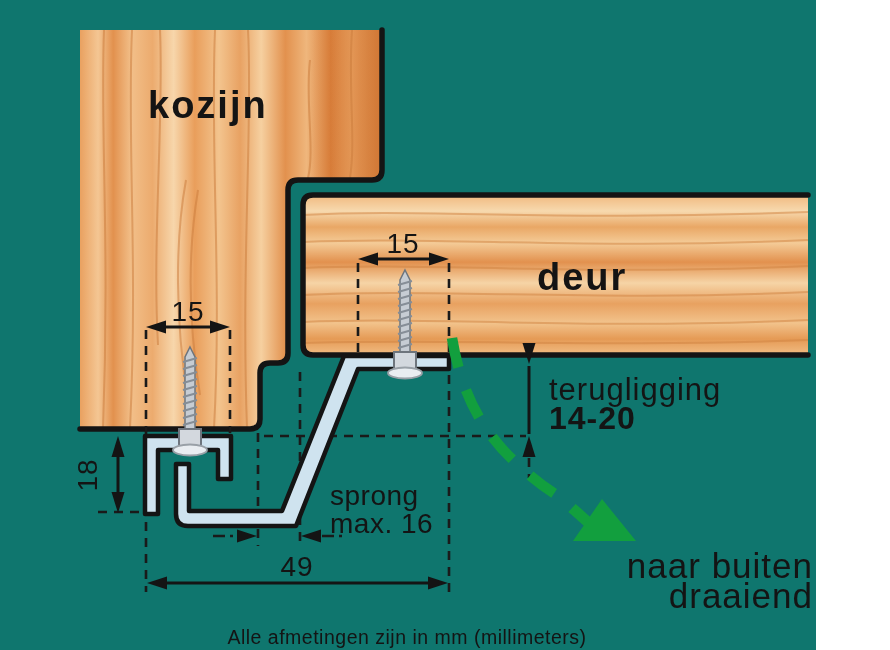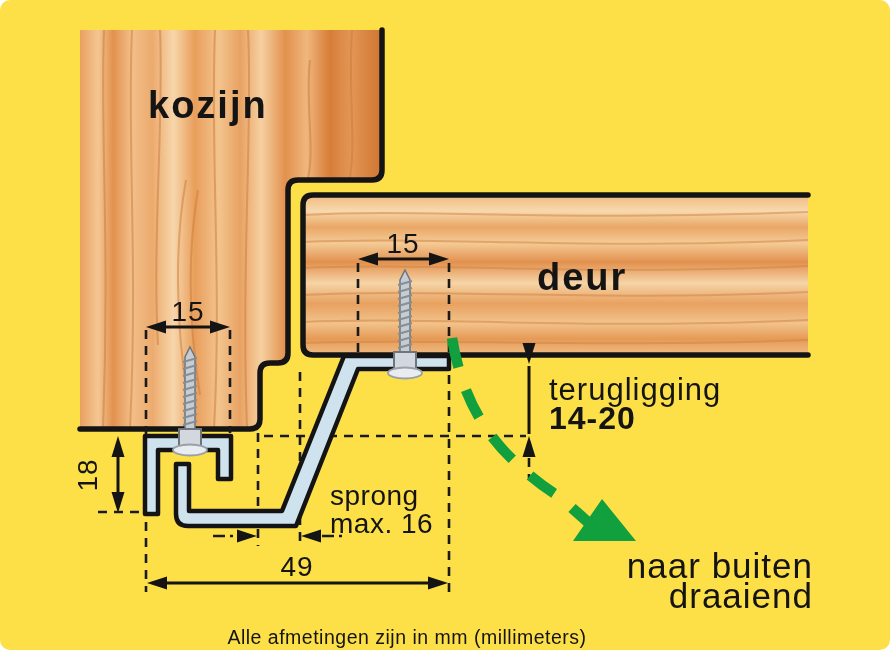--- a/index.html
+++ b/index.html
@@ -3,8 +3,8 @@
 <meta charset="utf-8">
 <style>
   html,body{margin:0;padding:0;background:#ffffff;}
-  .stage{position:relative;width:890px;height:650px;background:#fde047;overflow:hidden;
-         font-family:"Liberation Sans", sans-serif;border-radius:10px;}
+  .stage{position:relative;width:816px;height:650px;background:#0f766e;overflow:hidden;
+         font-family:"Liberation Sans", sans-serif;}
   svg{display:block;}
   text{fill:#141414;font-family:"Liberation Sans", sans-serif;}
   .lbl-big{font-size:38px;font-weight:bold;letter-spacing:2px;}

